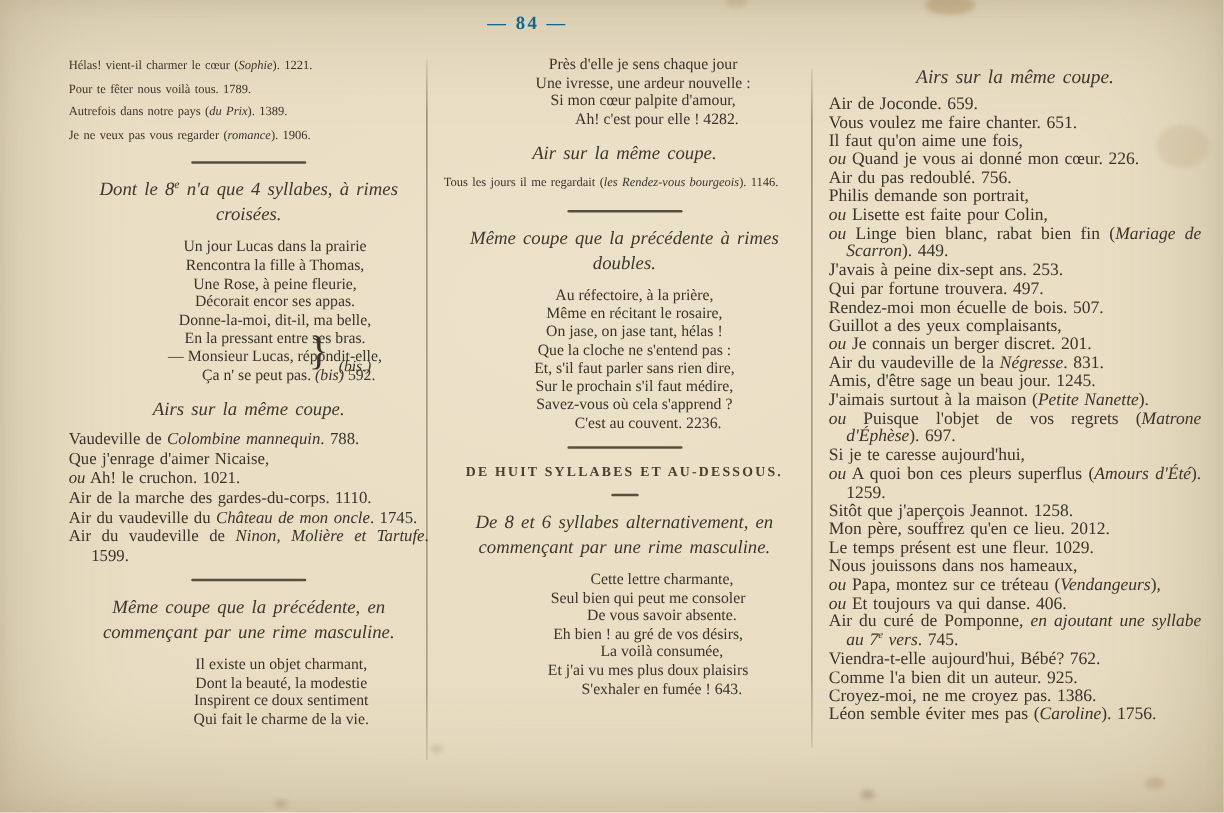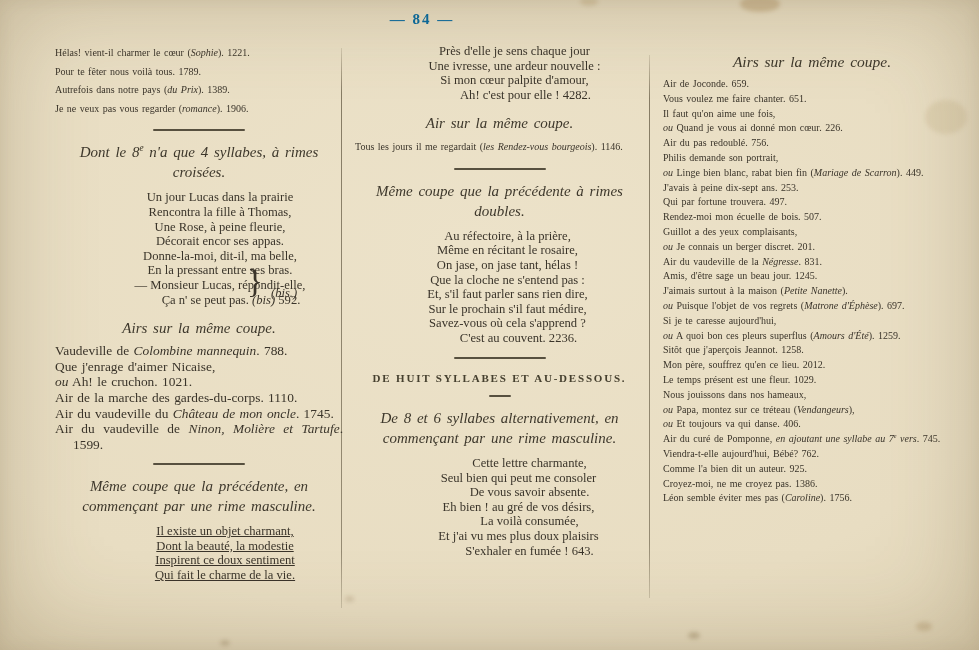--- a/index.html
+++ b/index.html
@@ -39,7 +39,7 @@
     text-align:justify;word-spacing:1px;}
   .col-1 .entries.e2 .entry{font-size:13.4px;line-height:15.6px;}
   .col-2 .entry{line-height:18.5px;}
-  .col-3 .entry{font-size:10px;line-height:14.8px;padding-left:14px;text-indent:-14px;}
+  .col-3 .entry{font-size:14px;line-height:14.8px;padding-left:14px;text-indent:-14px;}
 
   .heading{font-style:italic;text-align:center;font-size:15px;line-height:20px;
     margin:11px 4px 5px;color:#3e382c;word-spacing:2px;}

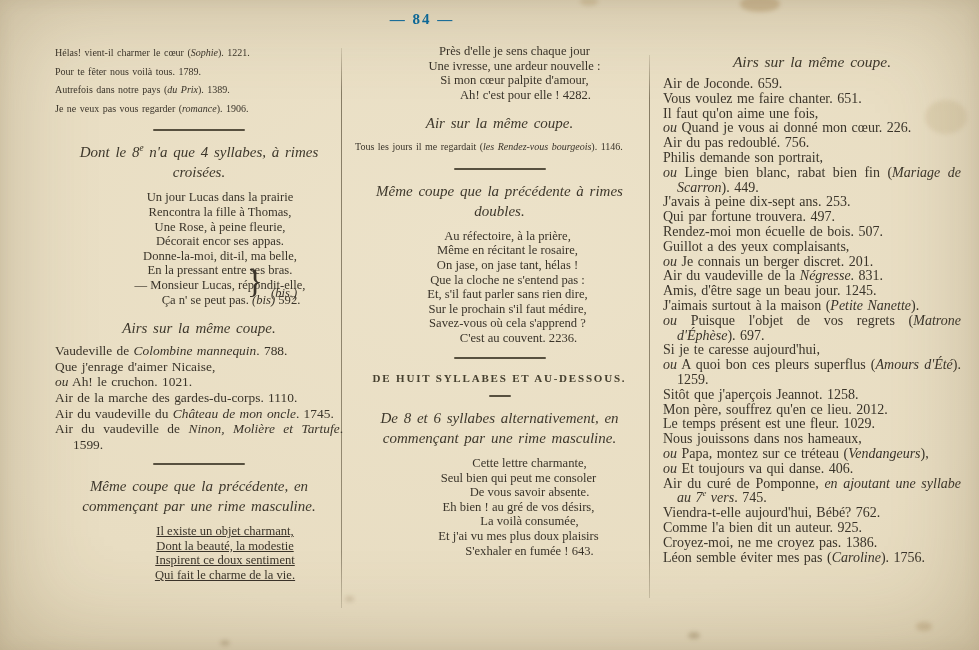--- a/index.html
+++ b/index.html
@@ -174,6 +174,7 @@
         <div class="entry"><span class="it">ou</span><span> Quand je vous ai donné mon cœur. 226.</span></div>
         <div class="entry"><span>Air du pas redoublé. 756.</span></div>
         <div class="entry"><span>Philis demande son portrait,</span></div>
+        <div class="entry"><span class="it">ou</span><span> Lisette est faite pour Colin,</span></div>
         <div class="entry"><span class="it">ou</span><span> Linge bien blanc, rabat bien fin (</span><span class="it">Mariage de Scarron</span><span>). 449.</span></div>
         <div class="entry"><span>J'avais à peine dix-sept ans. 253.</span></div>
         <div class="entry"><span>Qui par fortune trouvera. 497.</span></div>

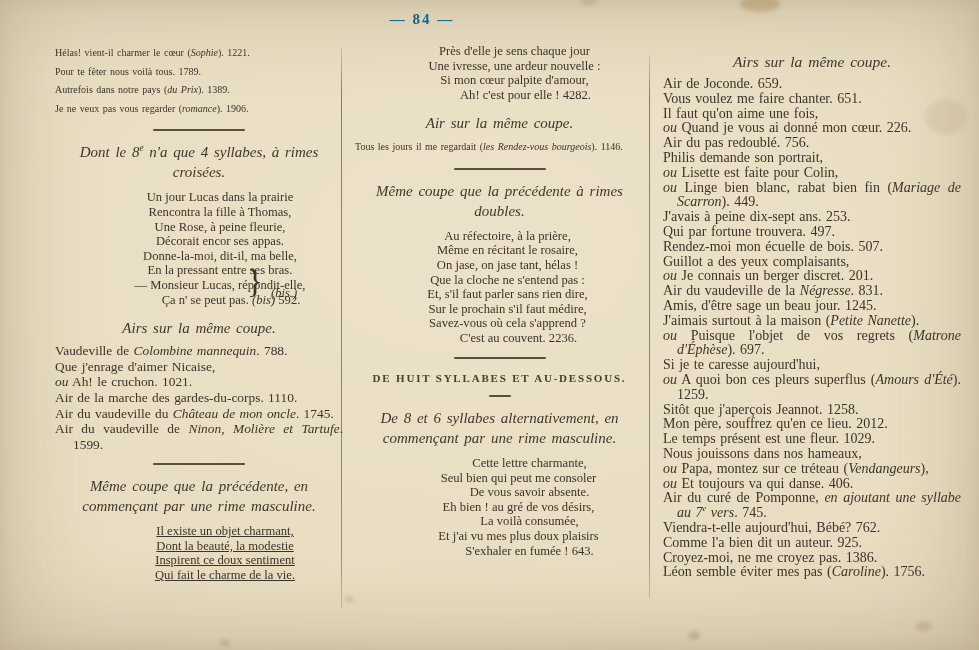--- a/index.html
+++ b/index.html
@@ -49,7 +49,7 @@
   .poem-line{white-space:nowrap;}
   .poem-line.in-1{padding-left:22px;}
   .col-1 .poem.p1{margin-left:42px;}
-  .col-1 .poem.p2{margin-left:52px;text-decoration:underline;}
+  .col-1 .poem.p2{margin-left:52px;}
   .col-2 .poem.p1{margin-left:30px;}
   .col-2 .poem.p2{margin-left:16px;}
   .col-2 .poem.p3{margin-left:38px;}

